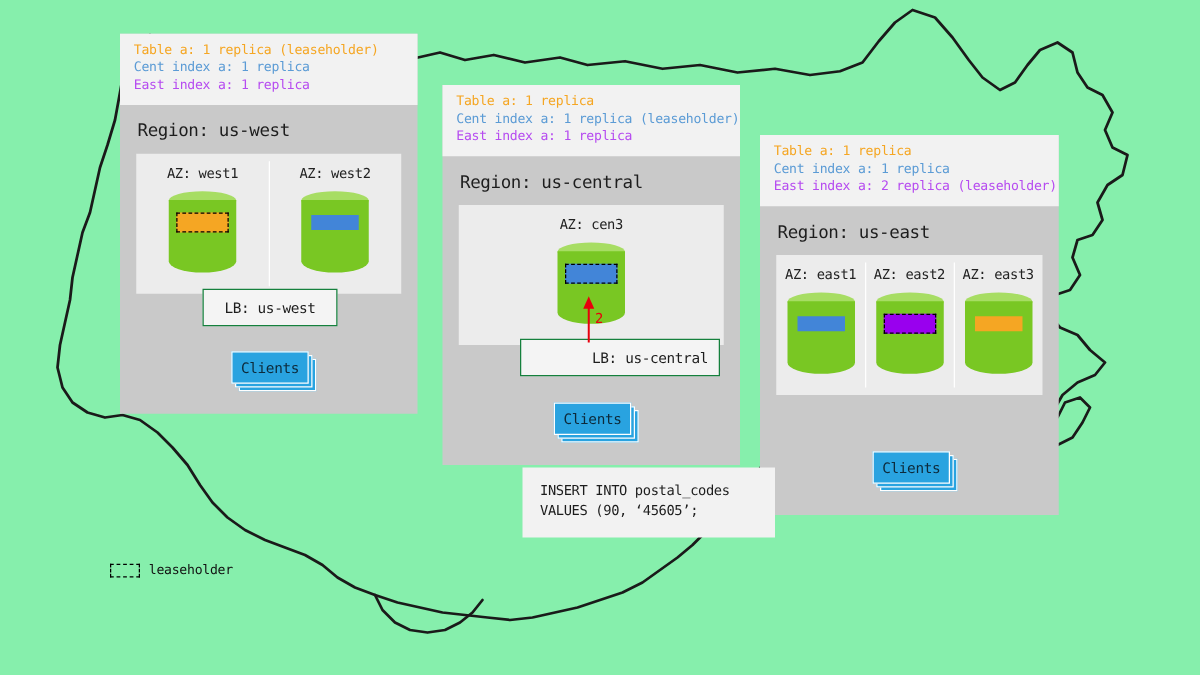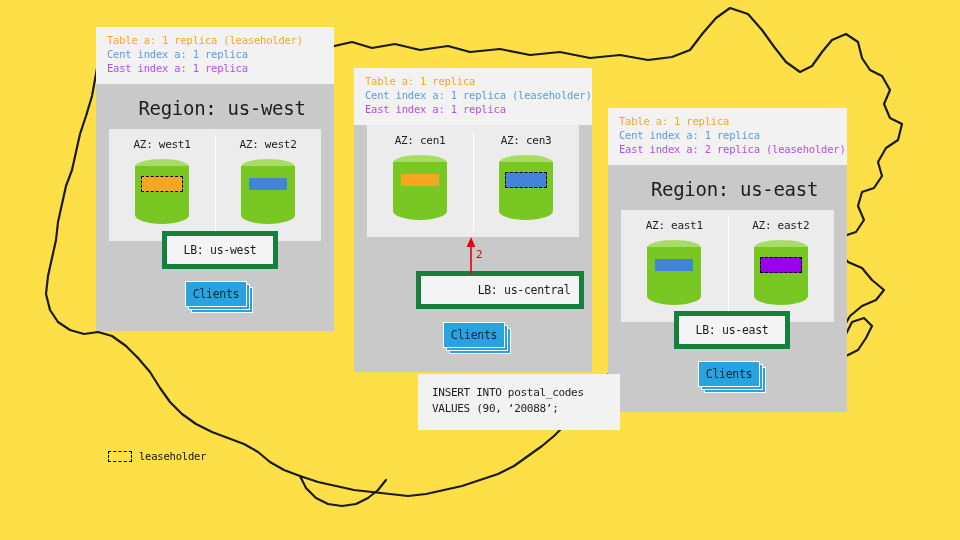--- a/index.html
+++ b/index.html
@@ -15,7 +15,7 @@
     position: relative;
     width: 960px;
     height: 540px;
-    background: #fde047;
+    background: #86efac;
     overflow: hidden;
   }
 

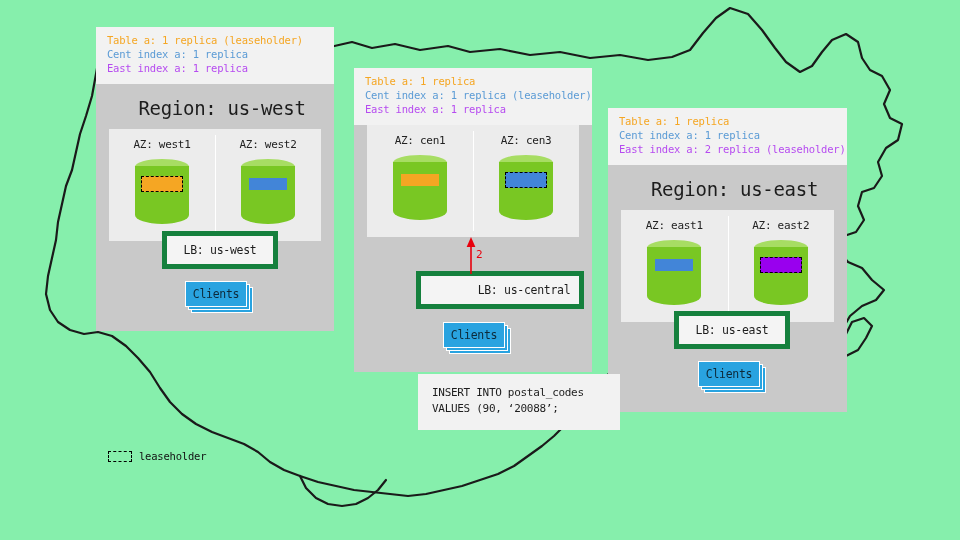--- a/index.html
+++ b/index.html
@@ -48,11 +48,10 @@
   .hdr-east  { color: #b64bf0; }
 
   .region-title {
-    font-size: 19px;
+    font-size: 14px;
     color: #1d1d1d;
     padding: 13px 0 10px 14px;
     letter-spacing: -0.3px;
-    text-align: center;
   }
 
   .az-strip {

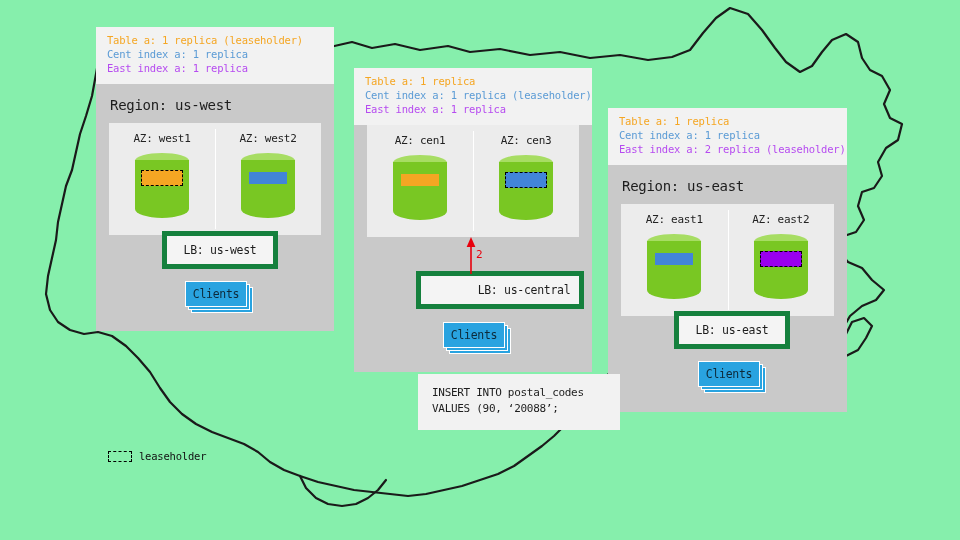--- a/index.html
+++ b/index.html
@@ -280,6 +280,7 @@
       <div class="hdr-line hdr-cent">Cent index a: 1 replica (leaseholder)</div>
       <div class="hdr-line hdr-east">East index a: 1 replica</div>
     </div>
+    <div class="region-title">Region: us-central</div>
     <div class="az-strip">
       <div class="az-cell">
         <span class="az-label">AZ: cen1</span>

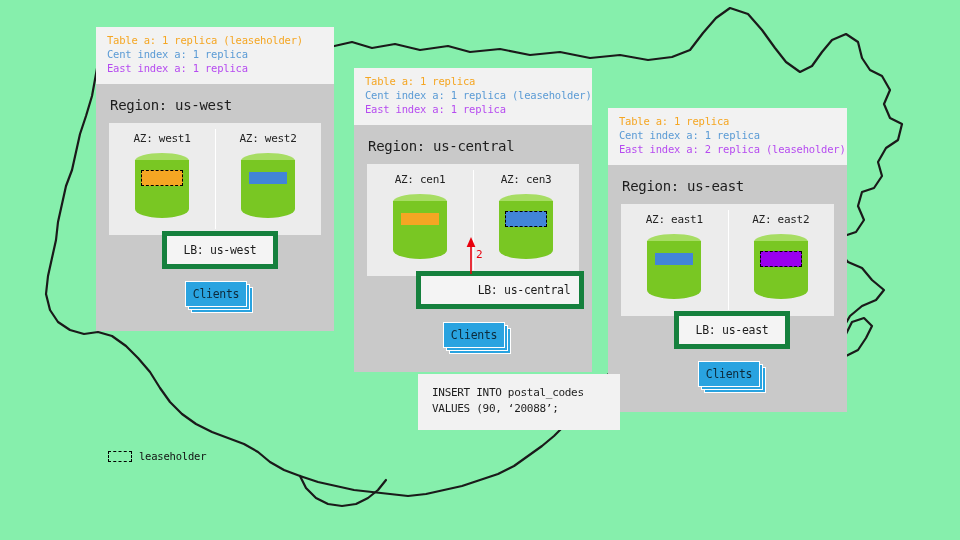--- a/index.html
+++ b/index.html
@@ -283,14 +283,6 @@
     <div class="region-title">Region: us-central</div>
     <div class="az-strip">
       <div class="az-cell">
-        <span class="az-label">AZ: cen1</span>
-        <div class="cyl">
-          <div class="top"></div>
-          <div class="body"></div>
-          <div class="chip" style="background:#f5a623;"></div>
-        </div>
-      </div>
-      <div class="az-cell">
         <span class="az-label">AZ: cen3</span>
         <div class="cyl">
           <div class="top"></div>

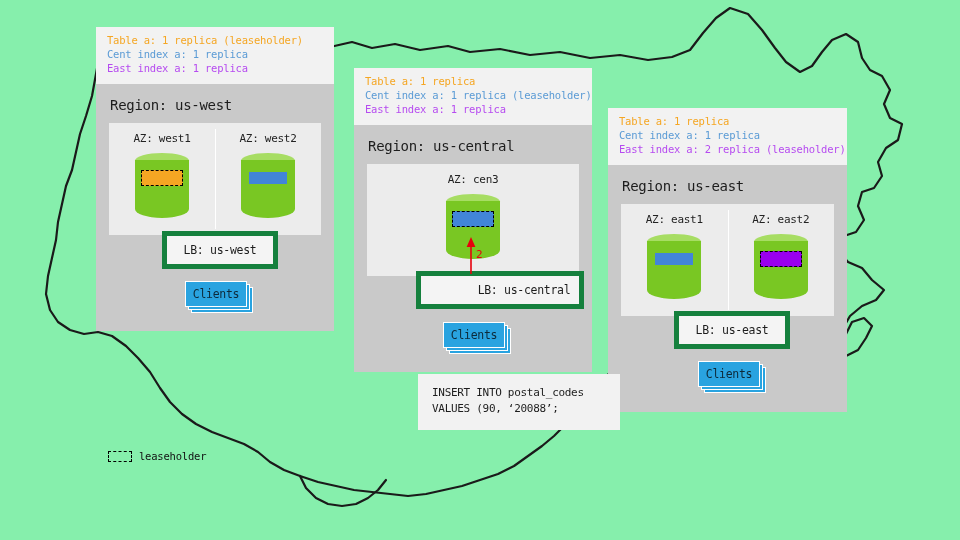--- a/index.html
+++ b/index.html
@@ -333,6 +333,14 @@
           <div class="chip lease" style="background:#9900ee;"></div>
         </div>
       </div>
+      <div class="az-cell">
+        <span class="az-label">AZ: east3</span>
+        <div class="cyl">
+          <div class="top"></div>
+          <div class="body"></div>
+          <div class="chip" style="background:#f5a623;"></div>
+        </div>
+      </div>
     </div>
   </div>
   <div class="lb-box" style="left:674px; top:311px; width:106px;">LB: us-east</div>

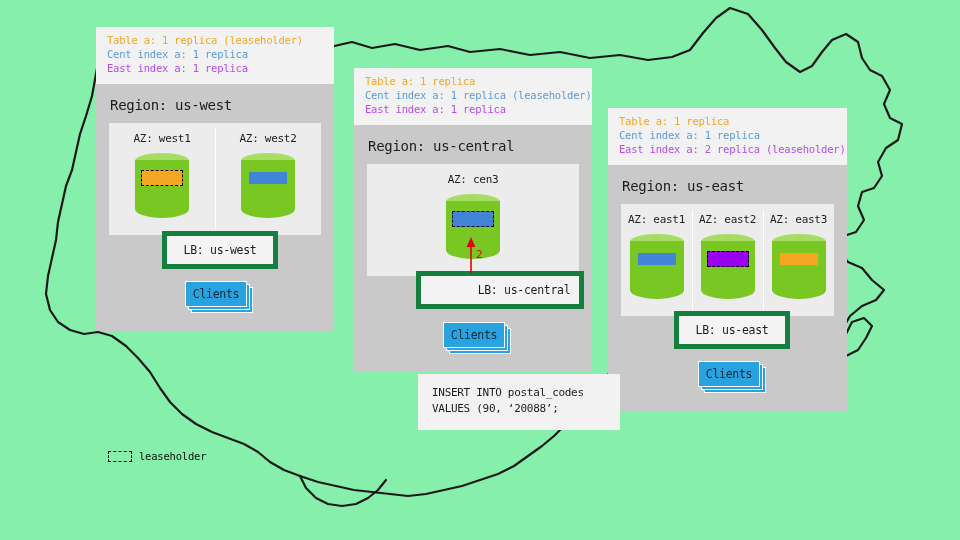--- a/index.html
+++ b/index.html
@@ -123,7 +123,7 @@
   .lb-box {
     position: absolute;
     background: #f4f4f4;
-    border: 5px solid #15803d;
+    border: 1px solid #15803d;
     font-size: 11.5px;
     color: #1d1d1d;
     text-align: center;

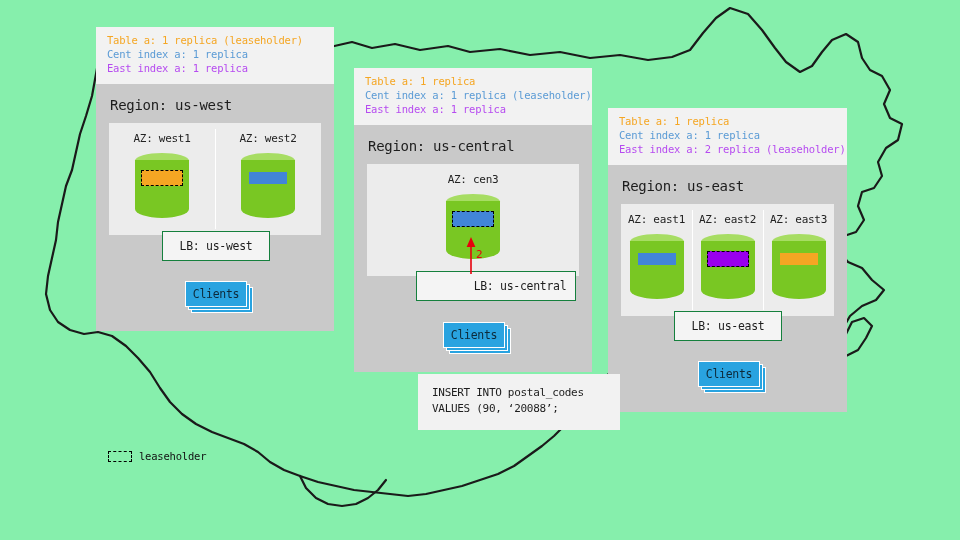--- a/index.html
+++ b/index.html
@@ -343,7 +343,6 @@
       </div>
     </div>
   </div>
-  <div class="lb-box" style="left:674px; top:311px; width:106px;">LB: us-east</div>
   <div class="clients" style="left:698px; top:361px;">
     <div class="card c3"></div>
     <div class="card c2"></div>

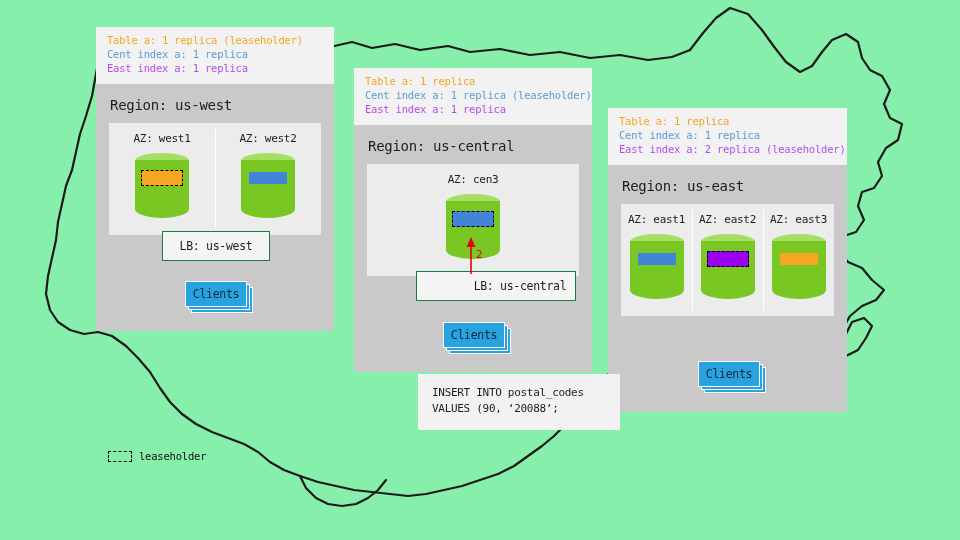--- a/index.html
+++ b/index.html
@@ -307,7 +307,7 @@
   </div>
 
   <div id="sql-note" style="left:418px; top:374px; width:174px;">INSERT INTO postal_codes
-VALUES (90, ‘20088’;</div>
+VALUES (90, ‘45605’;</div>
 
   <div class="region-panel" style="left:608px; top:108px; width:239px; height:304px;">
     <div class="panel-header">

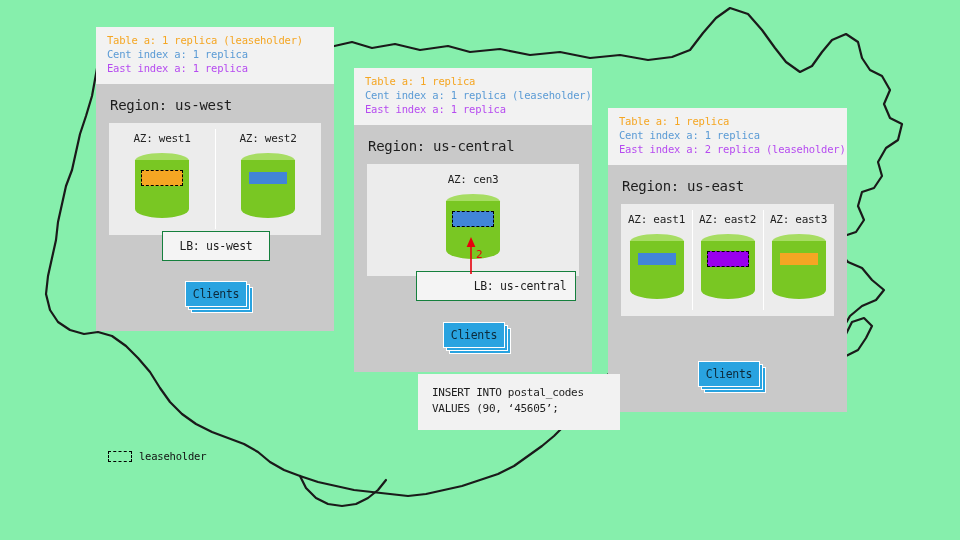--- a/index.html
+++ b/index.html
@@ -349,7 +349,7 @@
     <div class="card c1">Clients</div>
   </div>
 
-  <div id="legend" style="left:108px; top:450px;">
+  <div id="legend" style="left:88px; top:450px;">
     <span class="swatch"></span>
     <span>leaseholder</span>
   </div>

